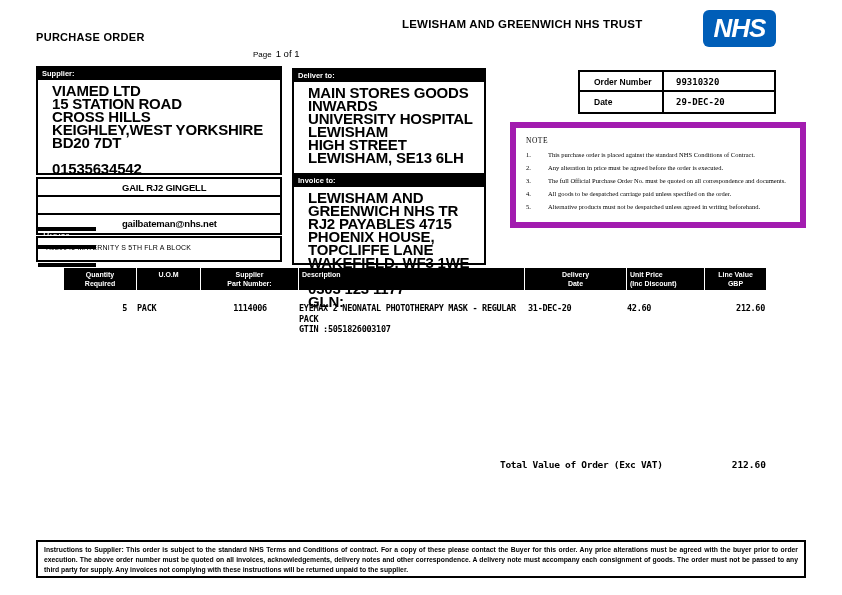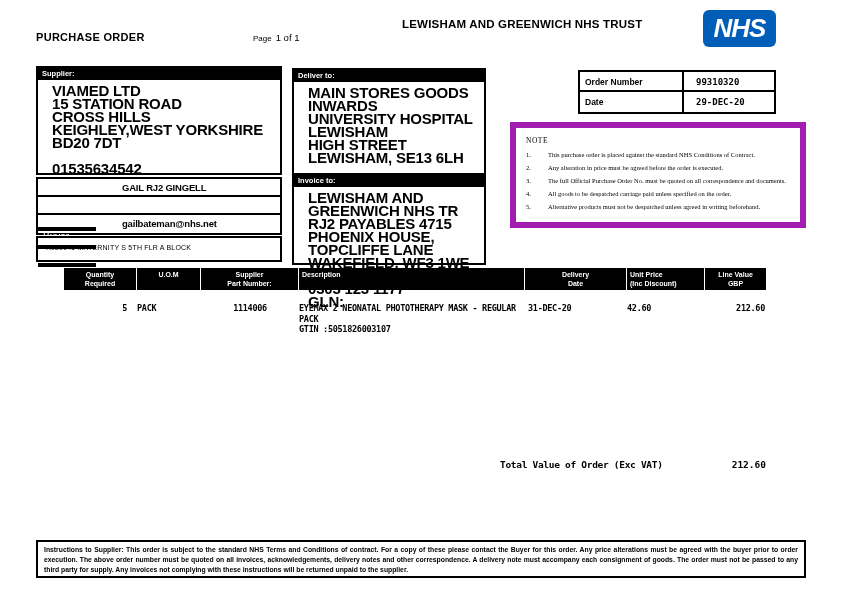--- a/index.html
+++ b/index.html
@@ -9,7 +9,7 @@
 
   
   .po-title { left:36px; top:31px; font-size:11px; font-weight:bold; letter-spacing:.3px; }
-  .page-wrap { left:253px; top:32px; font-size:8px; }
+  .page-wrap { left:253px; top:48px; font-size:8px; }
   .page-wrap .pageval { font-size:9.5px; margin-left:4px; }
   .trust-name { left:402px; top:18px; font-size:11.5px; font-weight:bold; letter-spacing:.2px; }
   .nhs-logo { left:703px; top:10px; width:73px; height:37px; background:#005EB8;

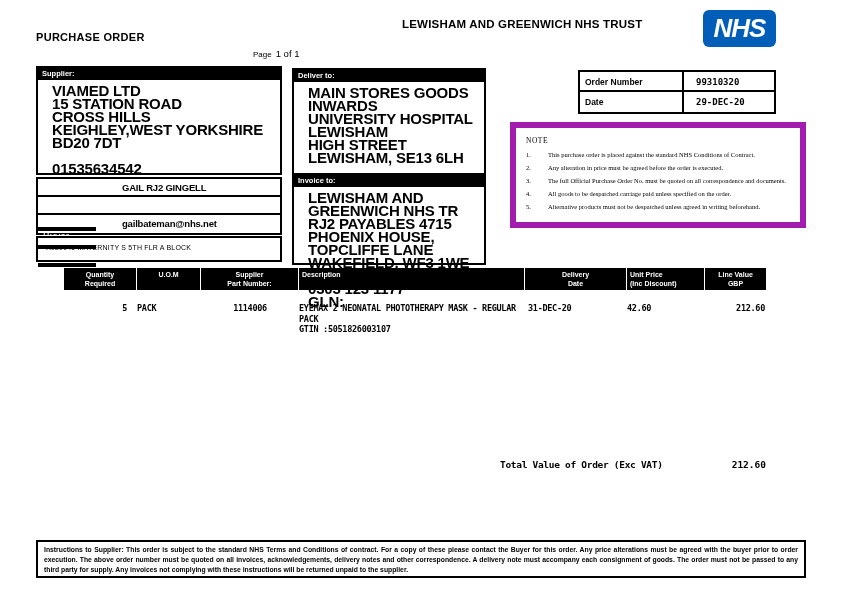--- a/index.html
+++ b/index.html
@@ -42,8 +42,8 @@
   .order-box { left:578px; top:70px; width:198px; border:2px solid #000; }
   .order-row { display:flex; height:20px; border-bottom:2px solid #000; }
   .order-row:last-child { border-bottom:none; }
-  .order-label { width:104px; border-right:2px solid #000; font-size:8.5px;
-    font-weight:bold; padding:5px 0 0 5px; }
+  .order-label { width:84px; border-right:2px solid #000; font-size:8.5px;
+    font-weight:bold; padding:5px 0 0 14px; }
   .order-value { flex:1; font-family:"DejaVu Sans Mono", monospace; font-size:9px;
     font-weight:bold; padding:5px 0 0 12px; }
 

